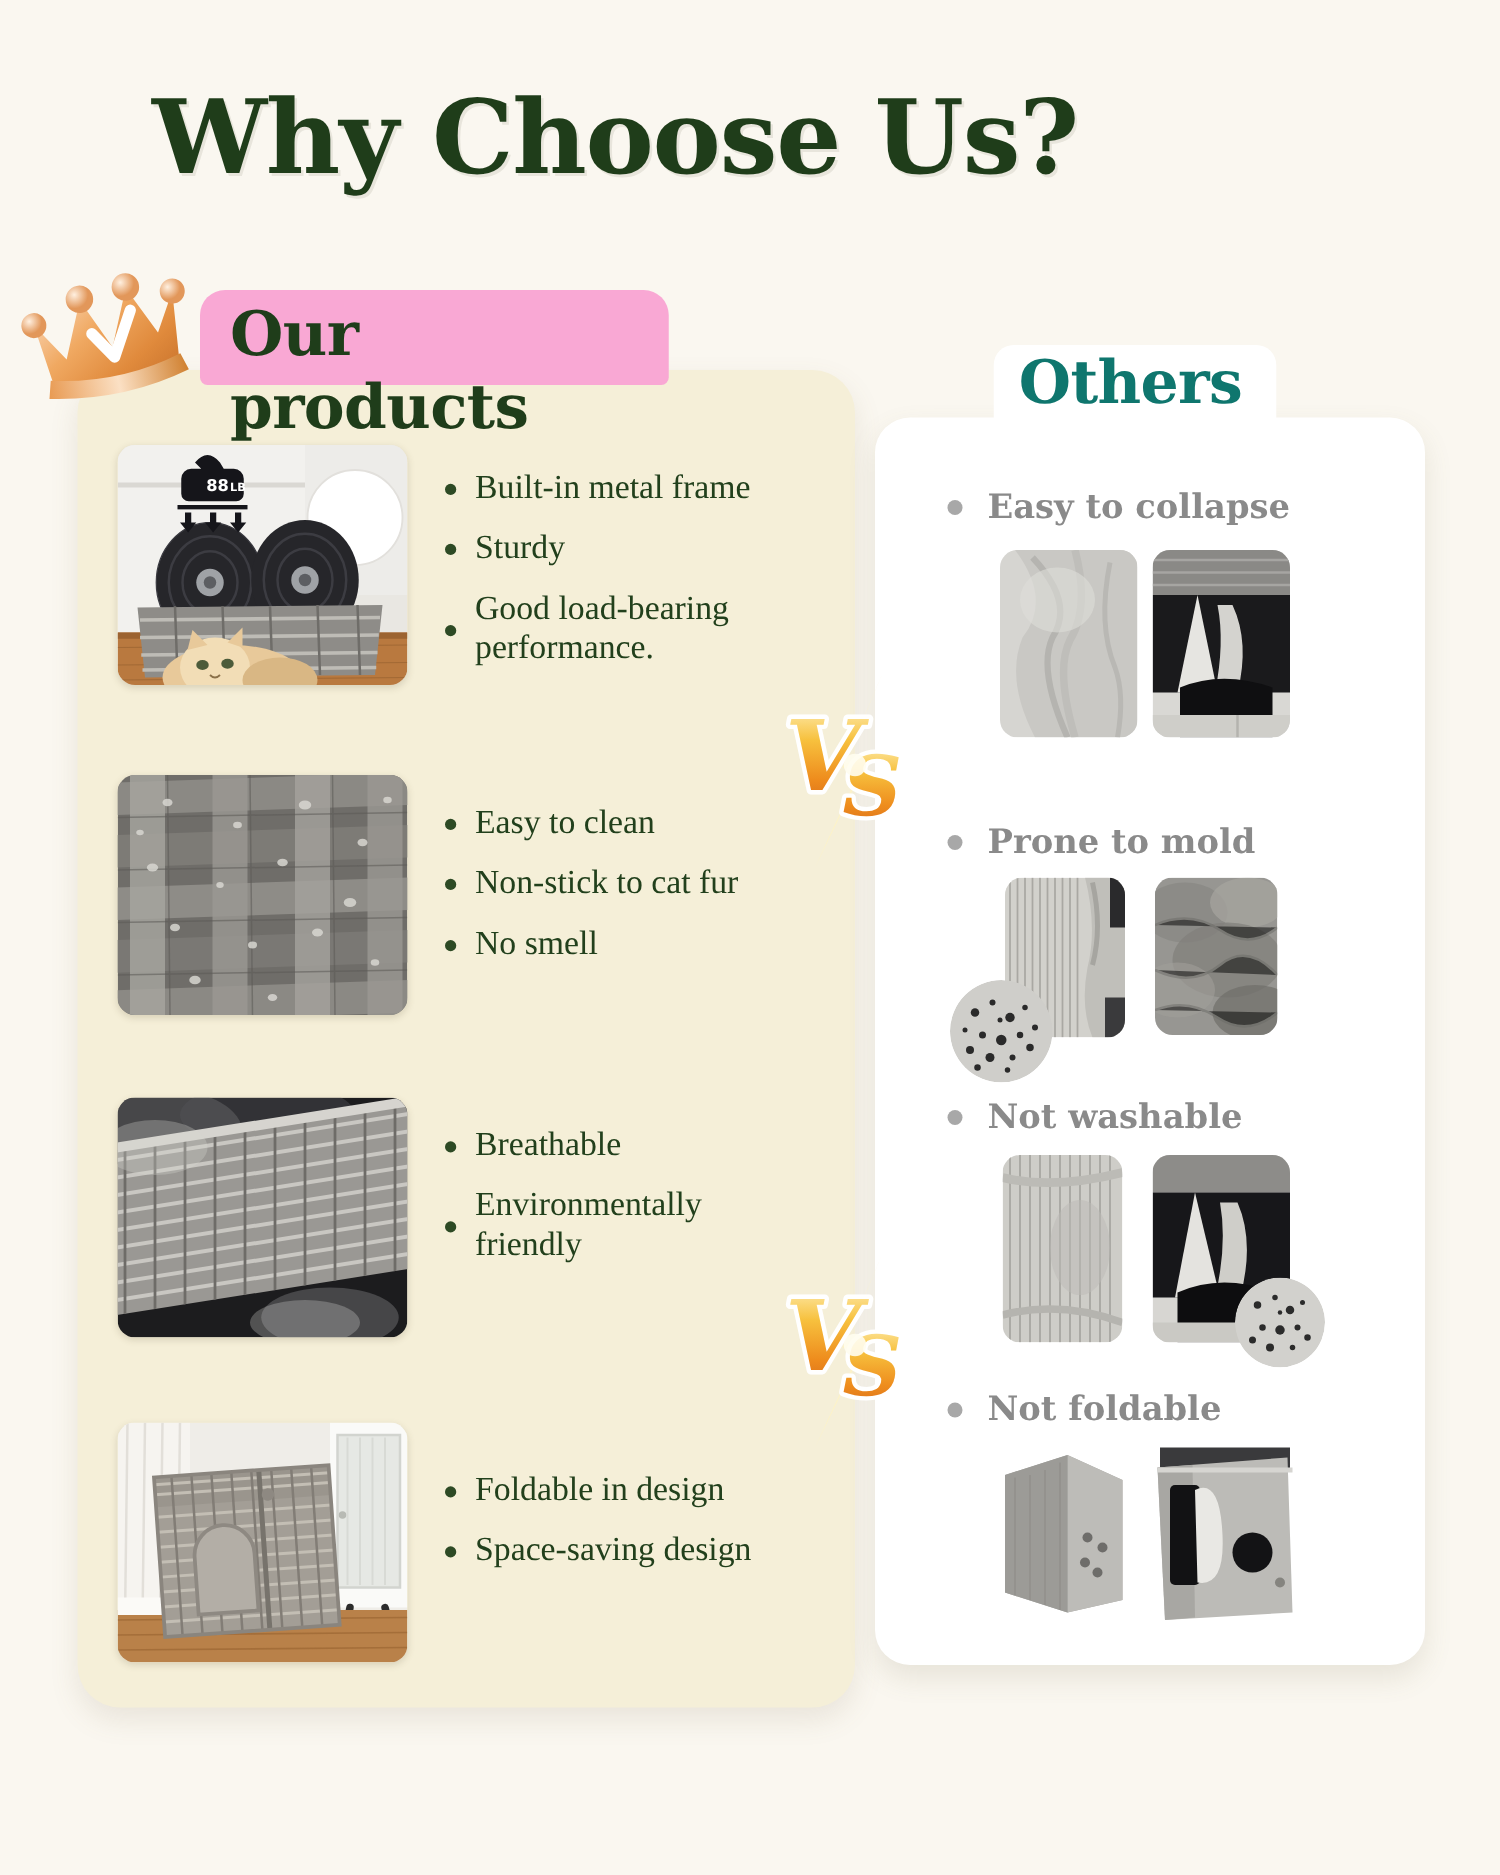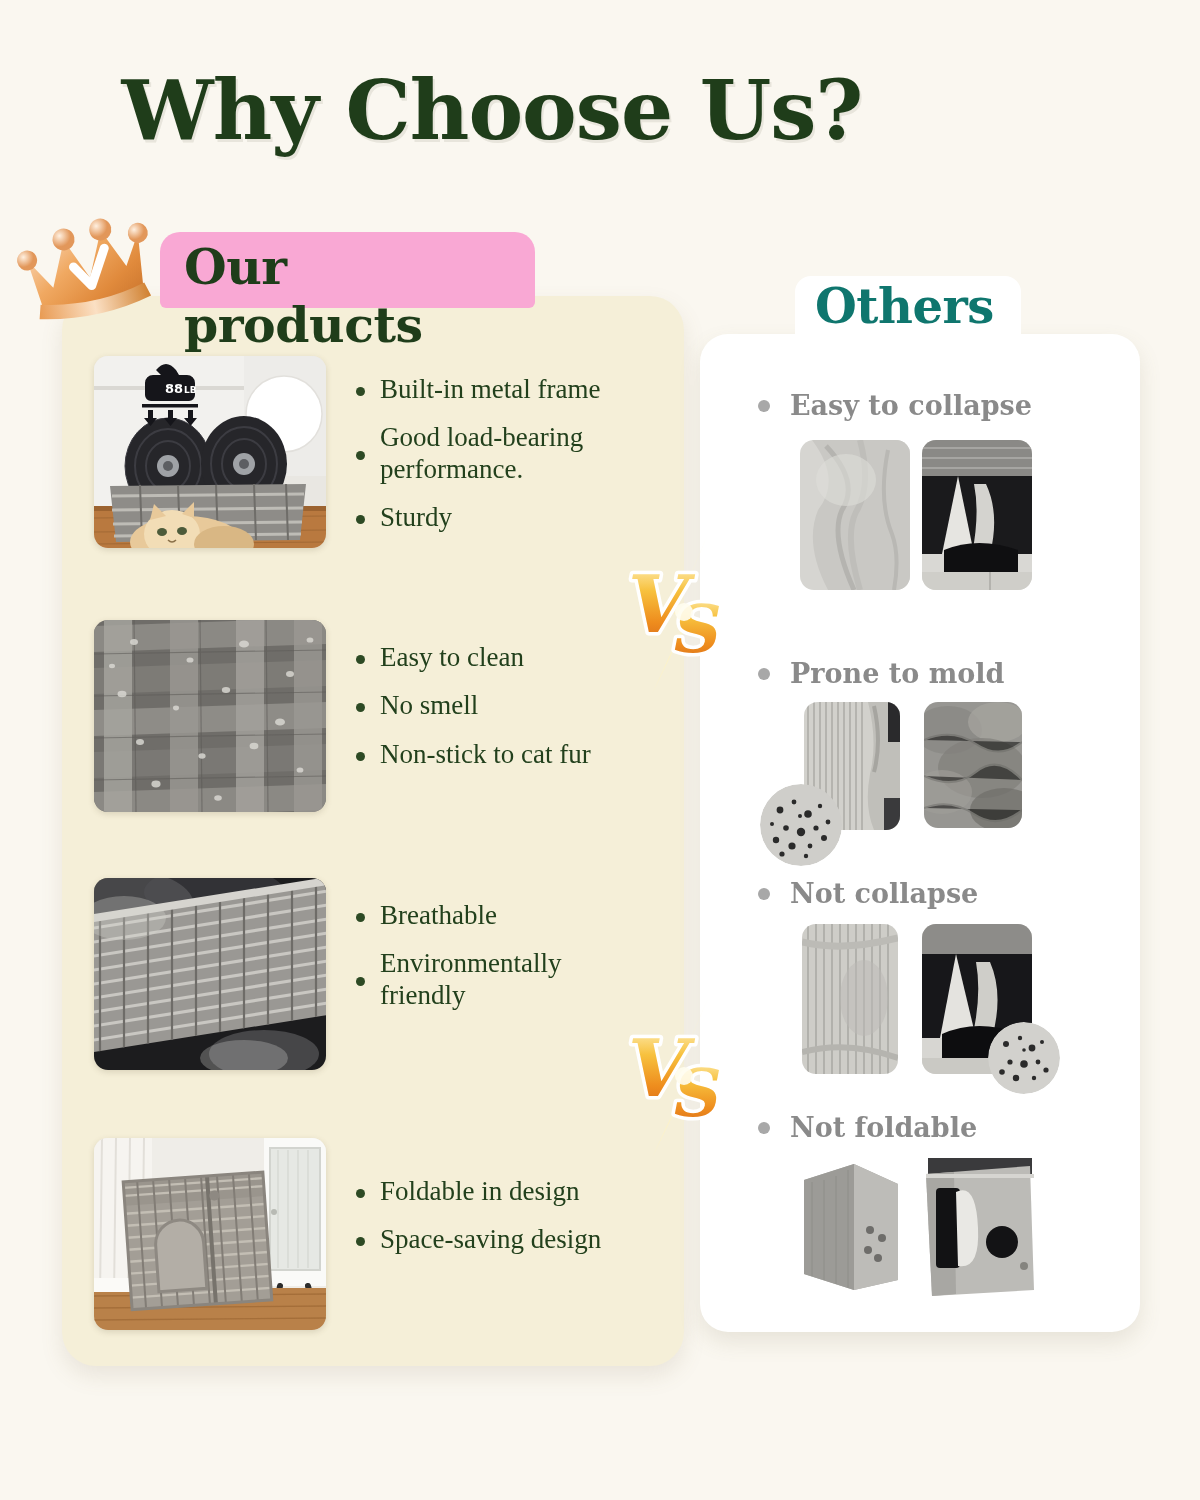--- a/index.html
+++ b/index.html
@@ -263,13 +263,13 @@
     <span class="dot"></span>
     <span class="txt">Built-in metal frame</span>
   </div>
+  <div class="feat-item">
+    <span class="dot"></span>
+    <span class="txt">Sturdy</span>
+  </div>
   <div class="feat-item two-line">
     <span class="dot"></span>
     <span class="txt">Good load-bearing performance.</span>
-  </div>
-  <div class="feat-item">
-    <span class="dot"></span>
-    <span class="txt">Sturdy</span>
   </div>
 </div>
 

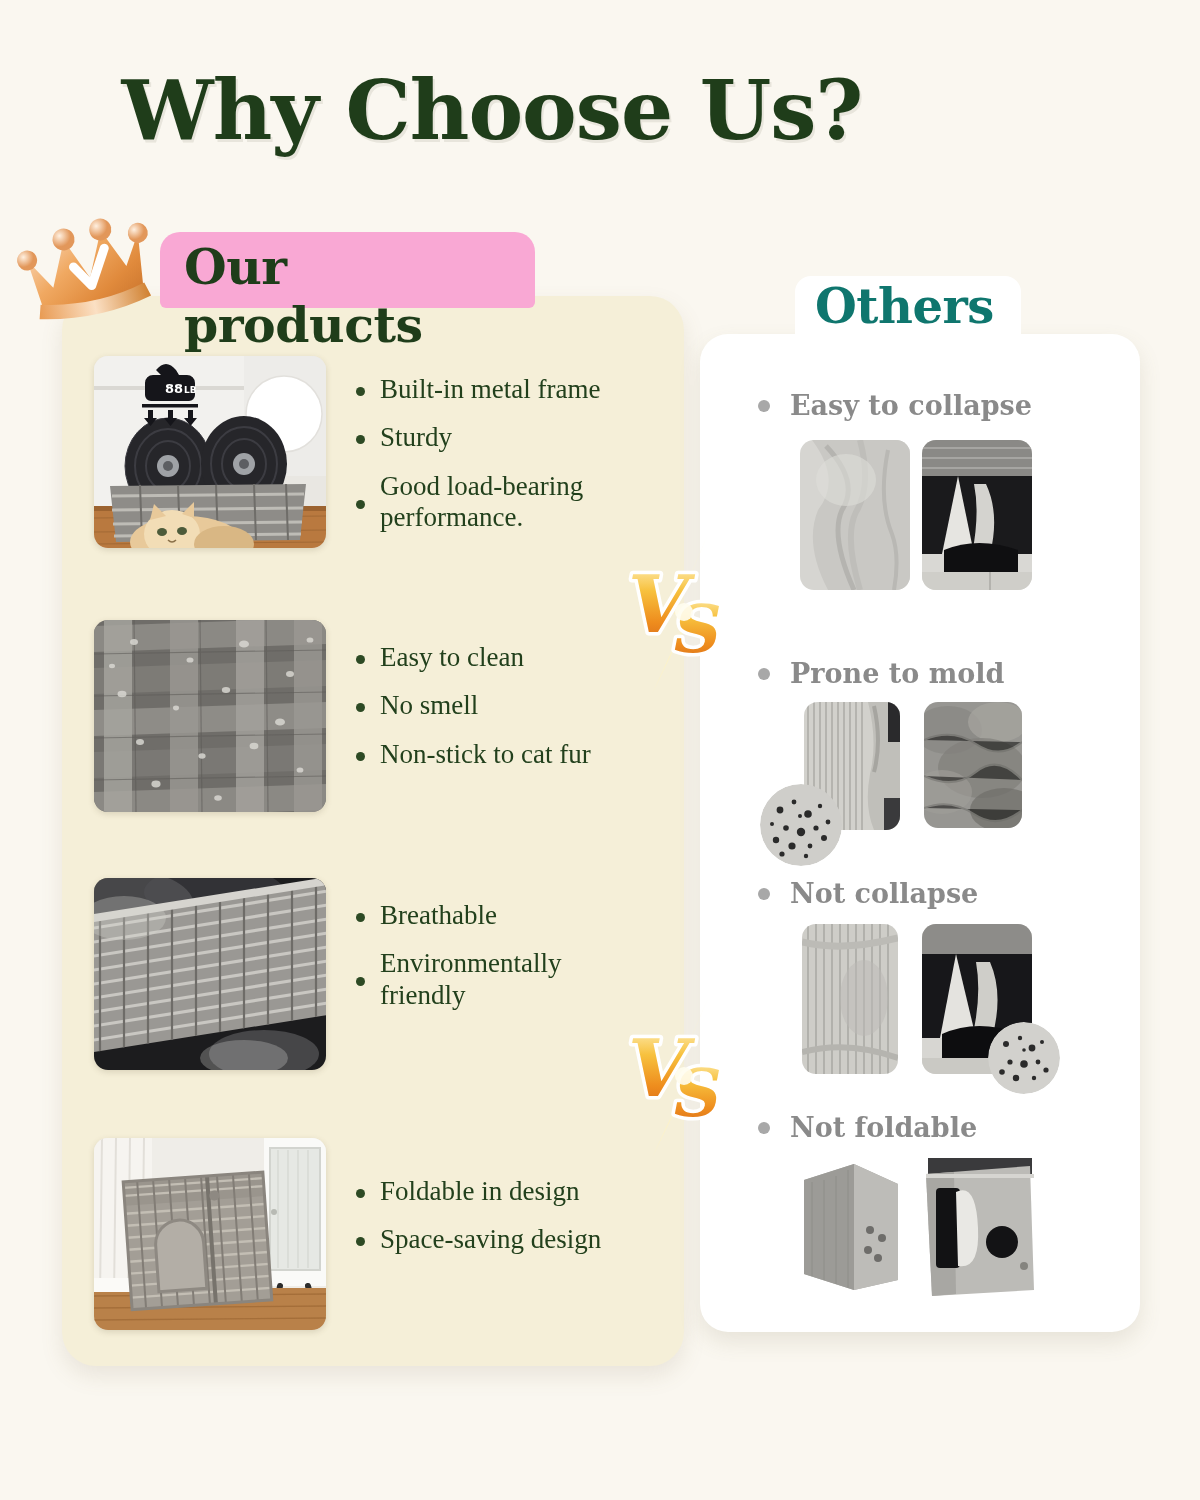--- a/index.html
+++ b/index.html
@@ -324,11 +324,11 @@
   </div>
   <div class="feat-item">
     <span class="dot"></span>
+    <span class="txt">Non-stick to cat fur</span>
+  </div>
+  <div class="feat-item">
+    <span class="dot"></span>
     <span class="txt">No smell</span>
-  </div>
-  <div class="feat-item">
-    <span class="dot"></span>
-    <span class="txt">Non-stick to cat fur</span>
   </div>
 </div>
 

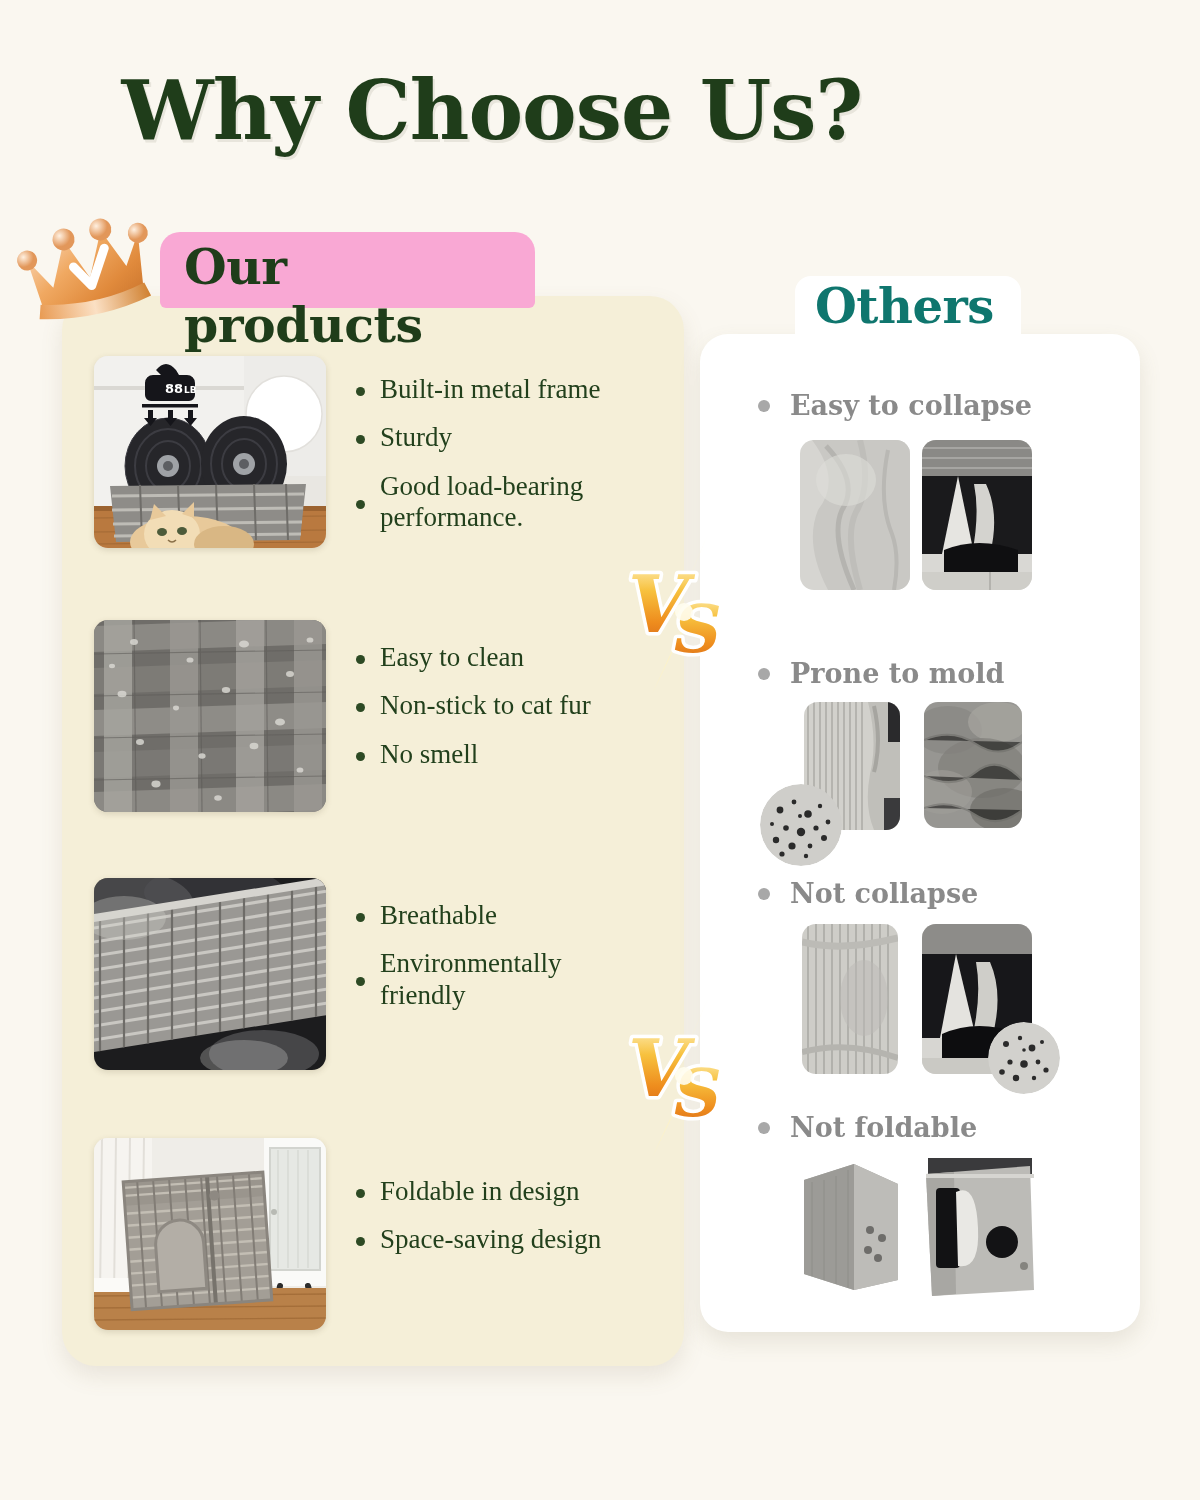--- a/index.html
+++ b/index.html
@@ -551,7 +551,7 @@
 
 <div class="other-head" style="left:758px; top:878px;">
   <span class="dot"></span>
-  <span>Not collapse</span>
+  <span>Not washable</span>
 </div>
 <div class="oimg" style="left:802px; top:924px; width:96px; height:150px;">
   <svg viewBox="0 0 96 150" preserveAspectRatio="none">

